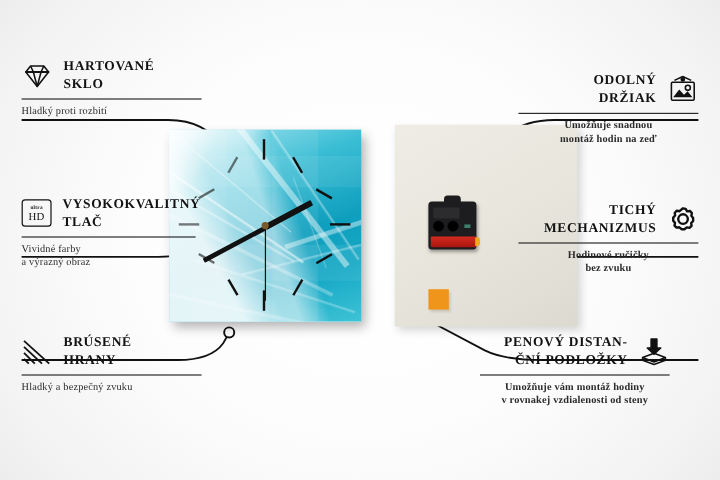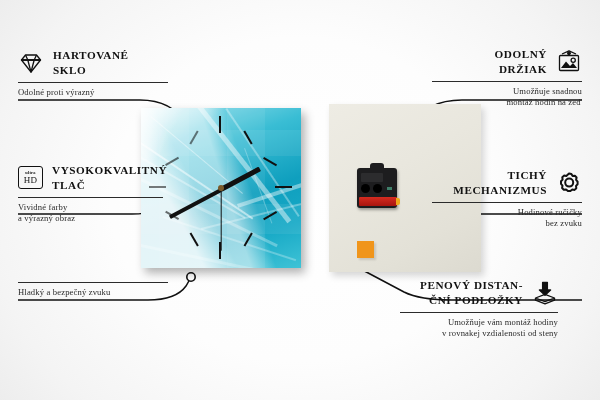--- a/index.html
+++ b/index.html
@@ -217,7 +217,7 @@
     </div>
   </div>
 
-  <div class="callout right" style="left:432px;top:47px;width:150px;">
+  <div class="callout right" style="left:432px;top:60px;width:150px;">
     <div class="head">
       <div class="title">
         <div>ODOLNÝ</div>

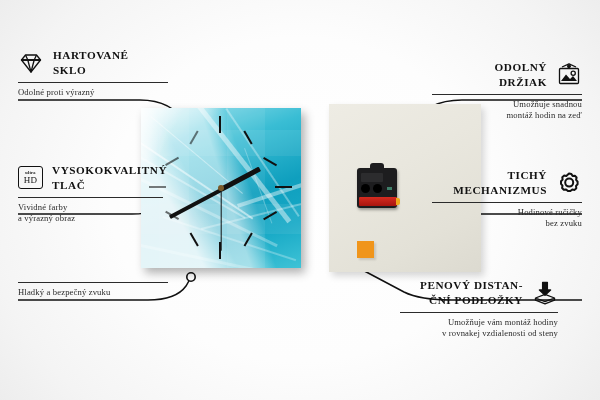--- a/index.html
+++ b/index.html
@@ -188,7 +188,7 @@
     </div>
     <div class="rule"></div>
     <div class="desc">
-      <div>Odolné proti výrazný</div>
+      <div>Hladký proti rozbití</div>
     </div>
   </div>
 

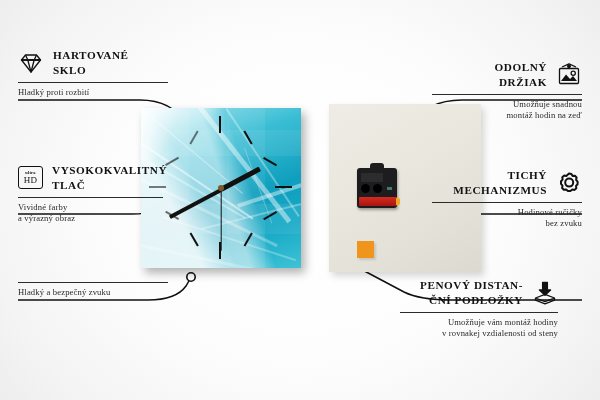--- a/index.html
+++ b/index.html
@@ -84,7 +84,7 @@
   .desc{
     font-size:8.6px;color:#2a2a2a;line-height:1.38;letter-spacing:.15px;
   }
-  .callout.right .desc{text-align:right;}
+  .callout.right .desc{text-align:center;font-weight:bold;}
   .icon{flex:0 0 auto;width:26px;height:24px;display:block;}
   .icon svg{display:block;width:26px;height:24px;}
 

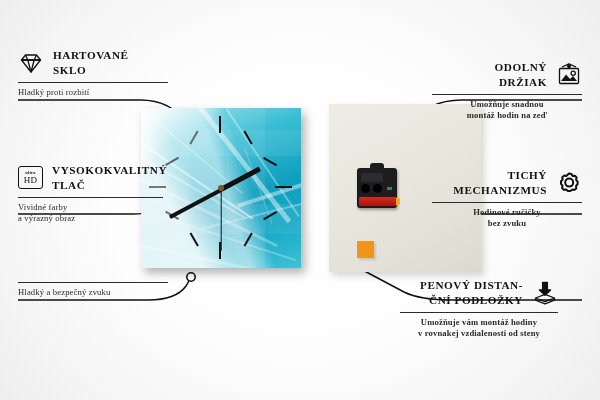--- a/index.html
+++ b/index.html
@@ -211,6 +211,22 @@
   </div>
 
   <div class="callout left" style="left:18px;top:278px;width:150px;">
+    <div class="head">
+      <span class="icon">
+        <svg viewBox="0 0 26 24">
+            <g stroke="#111" stroke-width="1.5">
+          <path d="M2,3 L23,22"></path>
+              <path d="M2,8 L17,22"></path>
+              <path d="M2,13 L11,22"></path>
+              <path d="M2,18 L6,22"></path>
+        </g>
+          </svg>
+      </span>
+      <div class="title">
+        <div>BRÚSENÉ</div>
+        <div>HRANY</div>
+      </div>
+    </div>
     <div class="rule"></div>
     <div class="desc">
       <div>Hladký a bezpečný zvuku</div>

